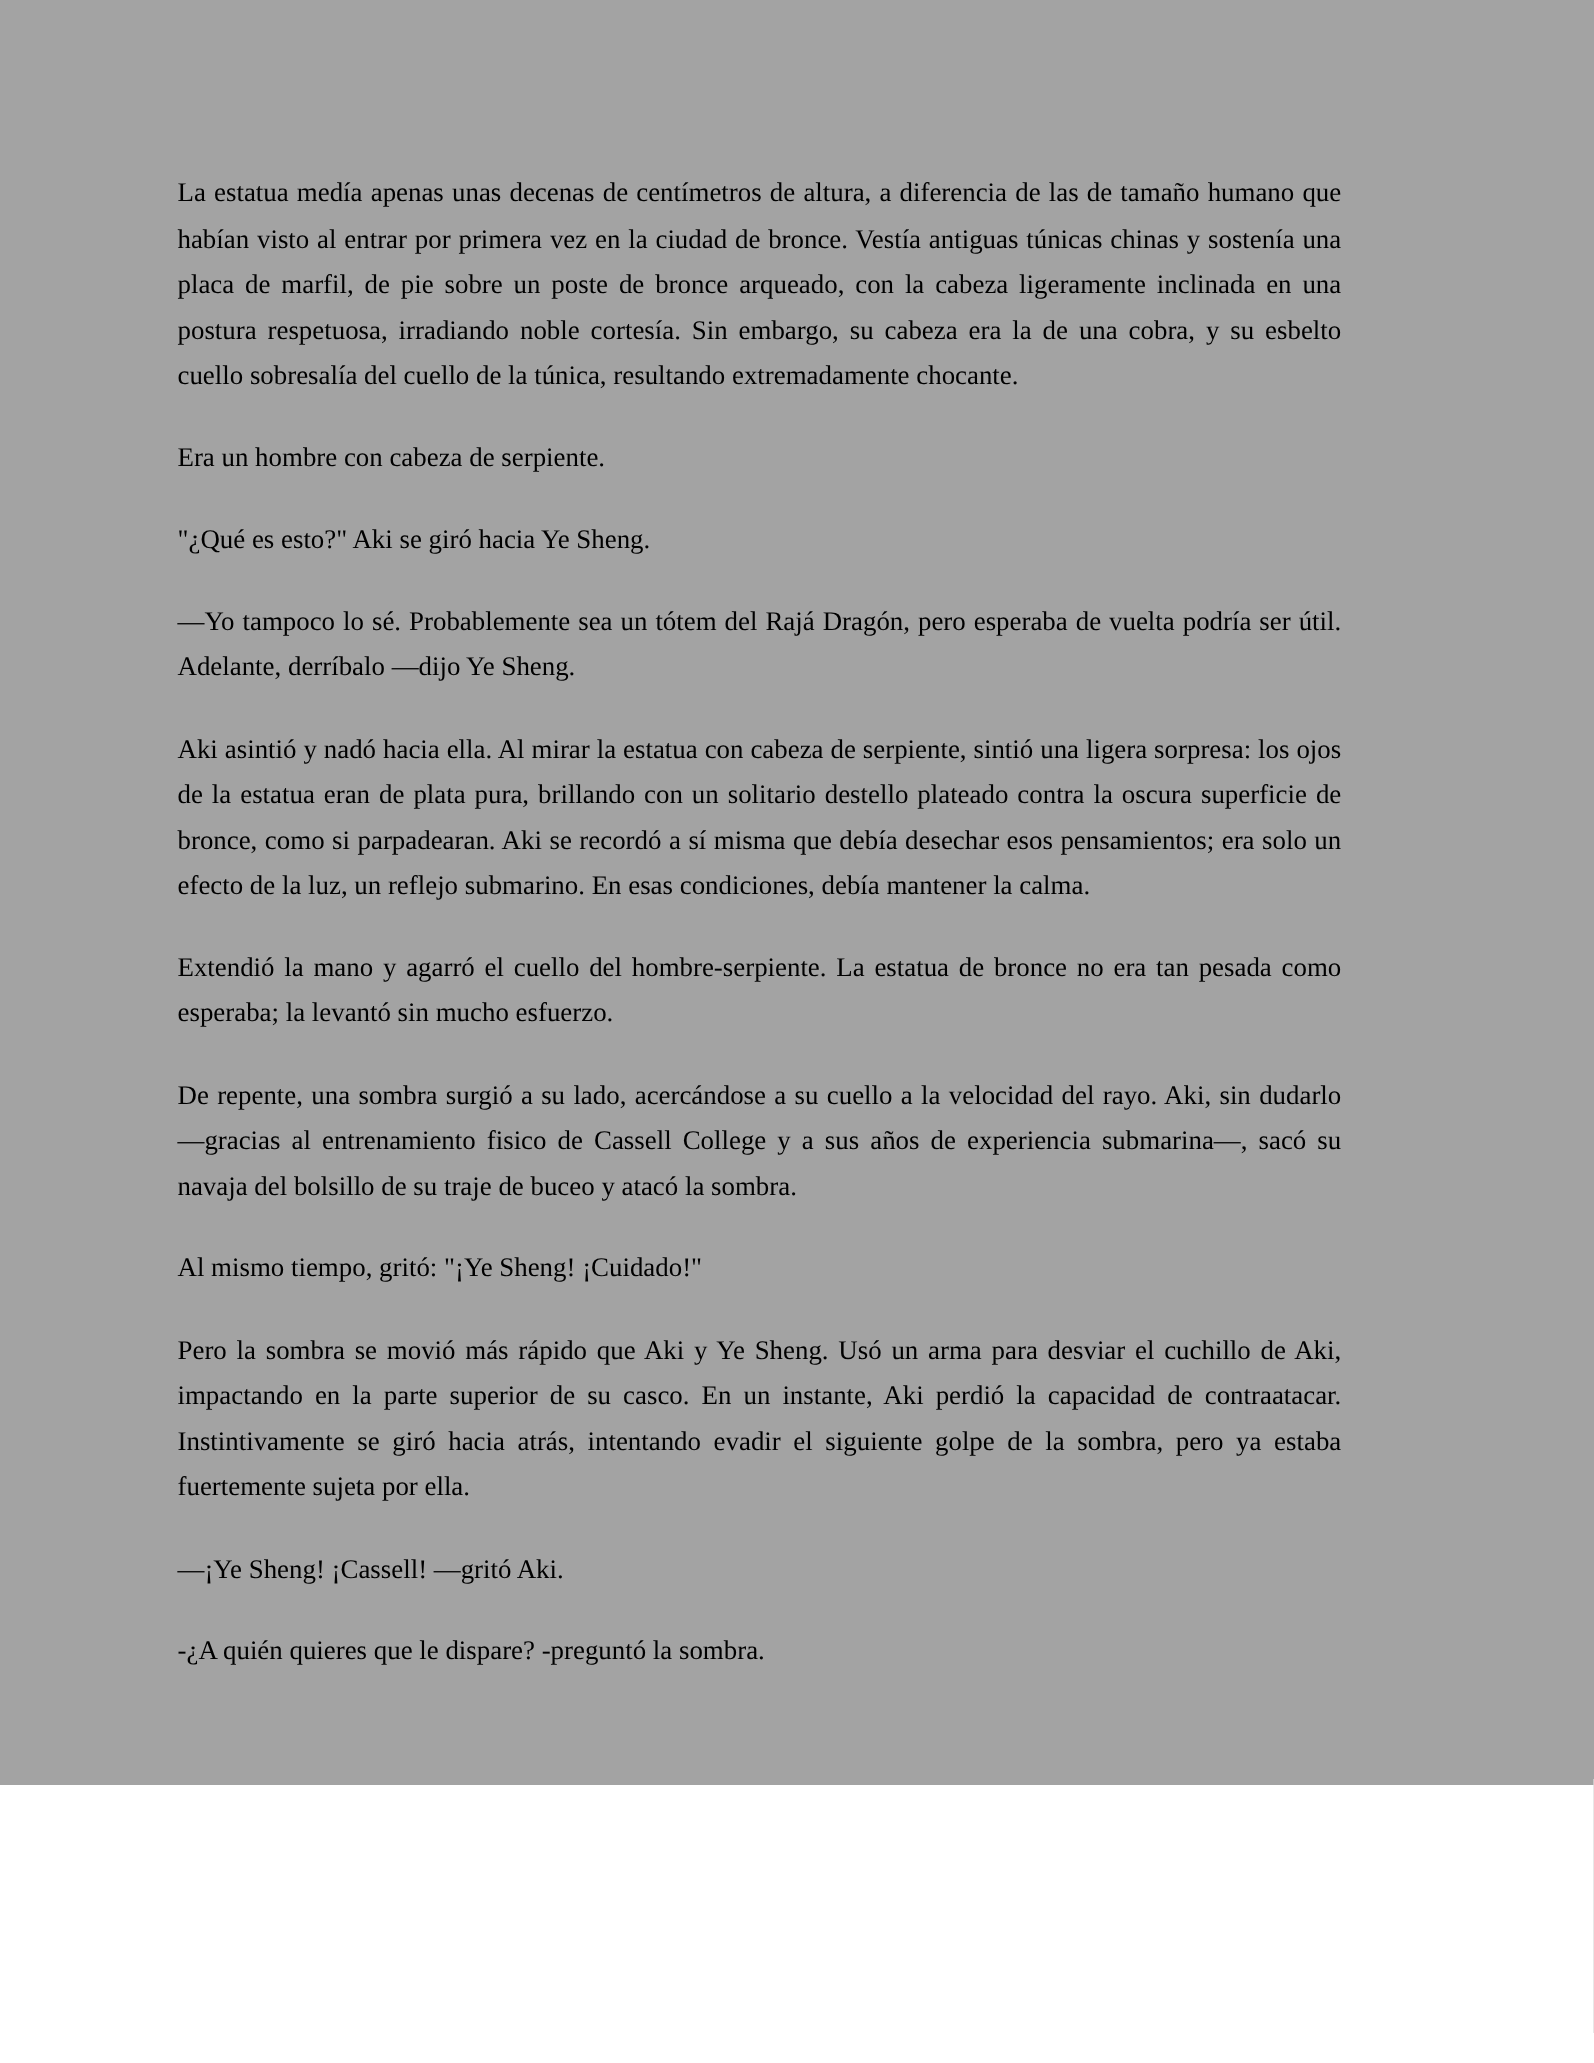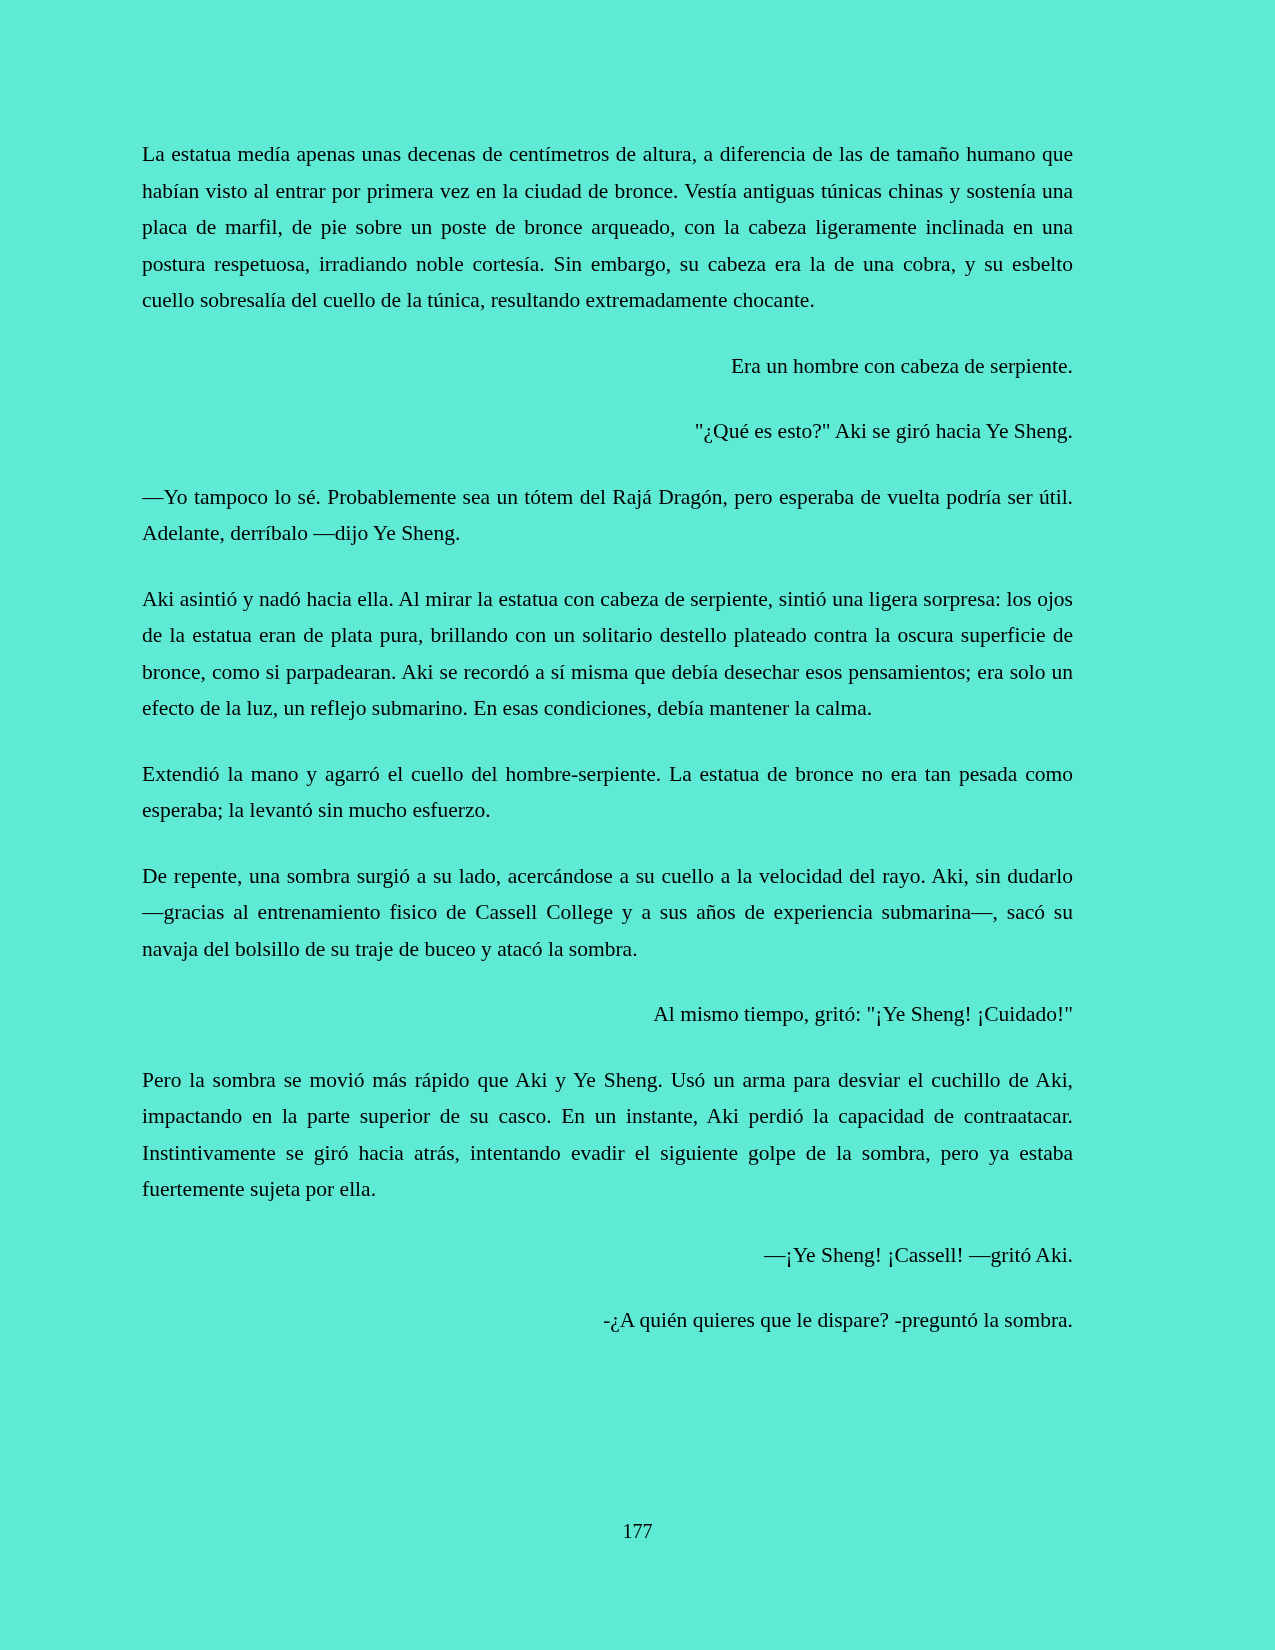--- a/index.html
+++ b/index.html
@@ -10,8 +10,8 @@
   .page {
     position: relative;
     width: 1275px;
-    height: 1650px;
-    background: #5eead4;
+    height: 1428px;
+    background: #a3a3a3;
     box-sizing: border-box;
     overflow: hidden;
   }

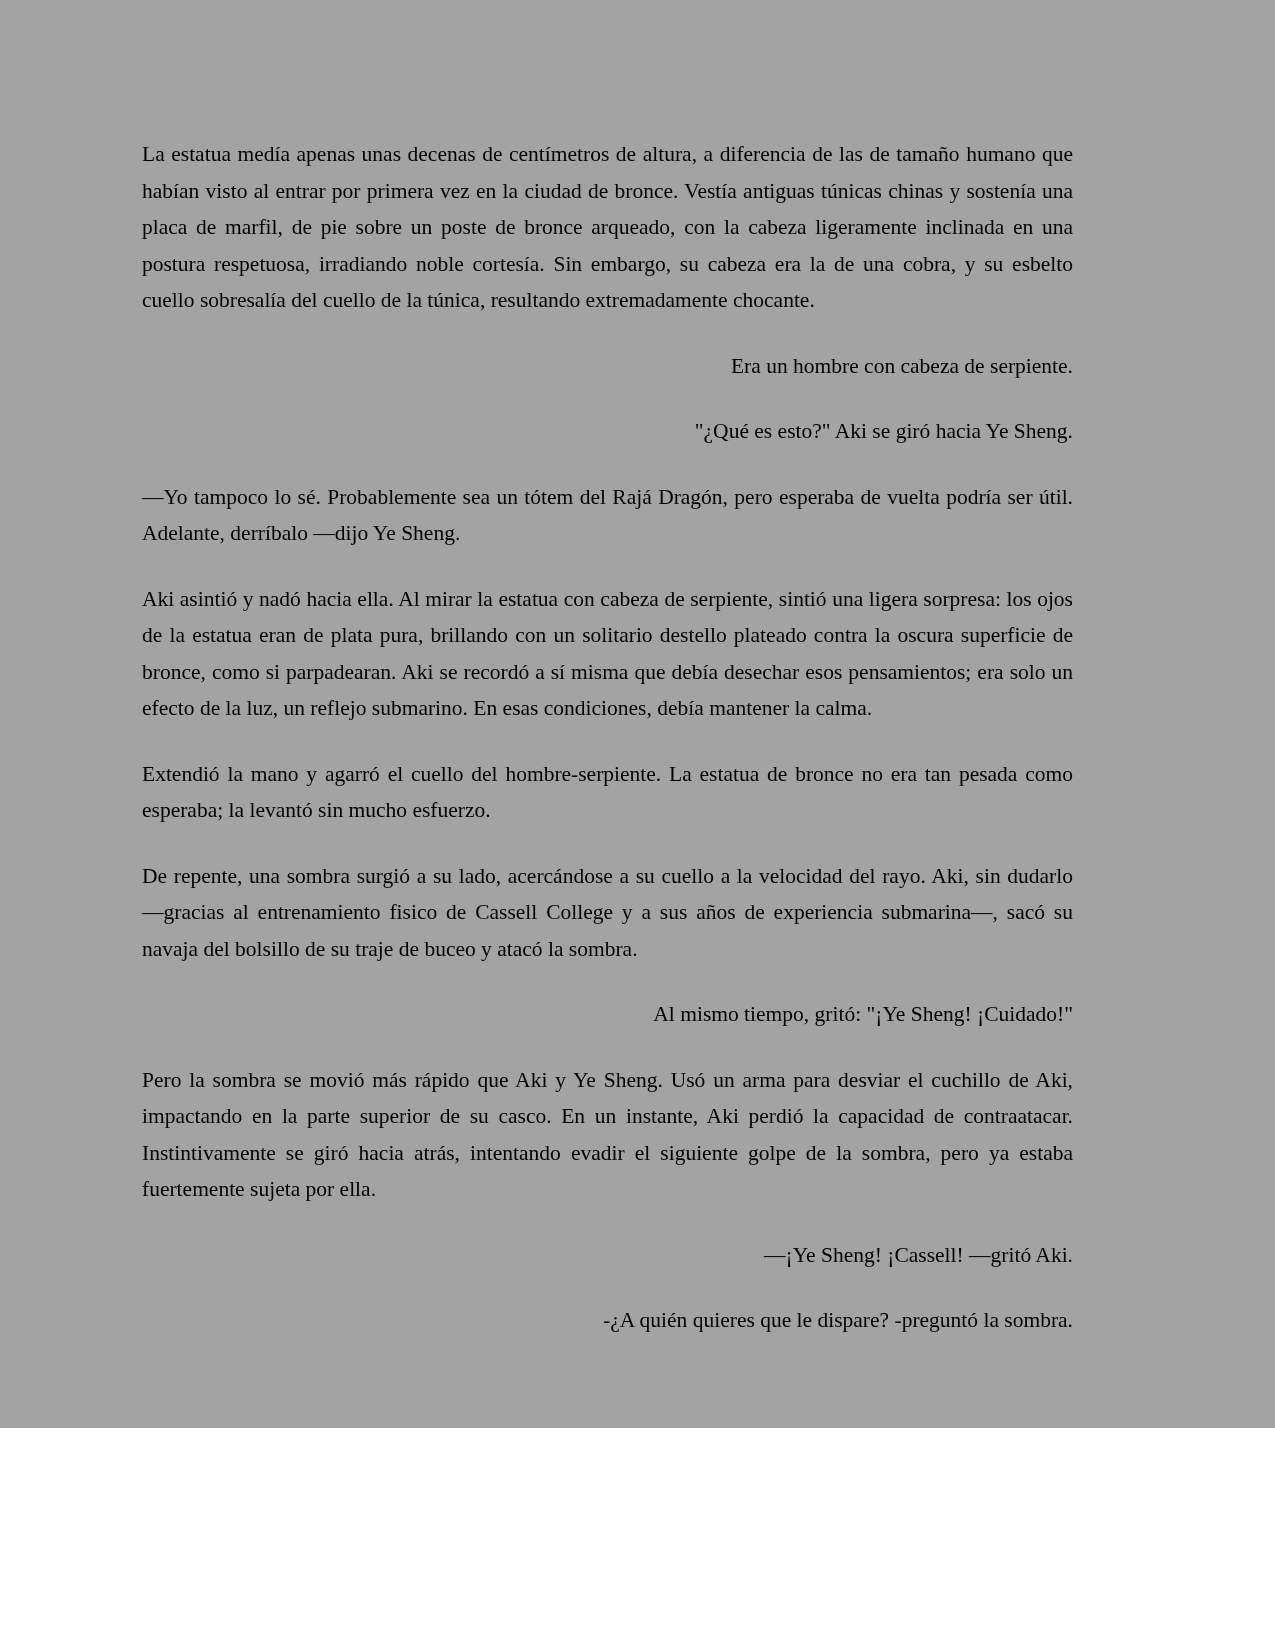--- a/index.html
+++ b/index.html
@@ -37,7 +37,7 @@
   }
   
   p.para.short {
-    text-align: right;
+    text-align: left;
   }
   .folio {
     position: absolute;

